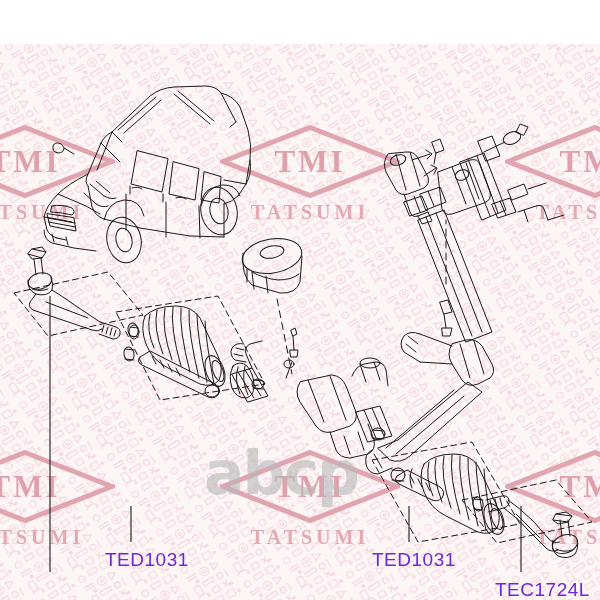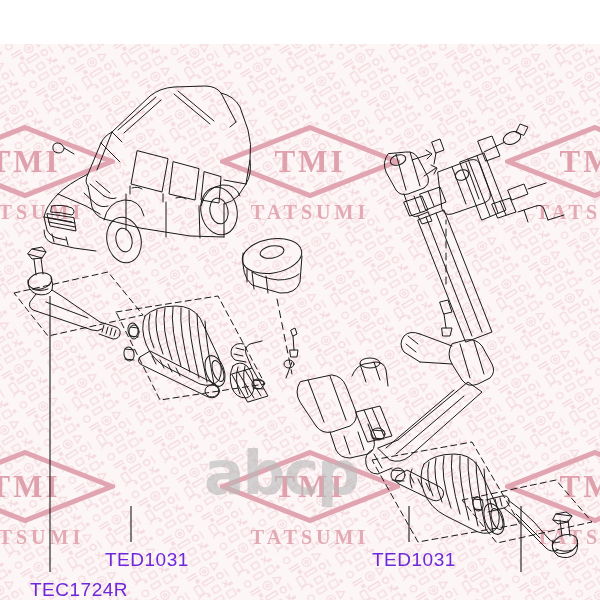--- a/index.html
+++ b/index.html
@@ -437,7 +437,6 @@
     </svg>
   </div>
 
-  <div id="lbl-tec-r" class="label">TEC1724R</div>
   <div id="lbl-ted-l" class="label">TED1031</div>
   <div id="lbl-ted-r" class="label">TED1031</div>
 

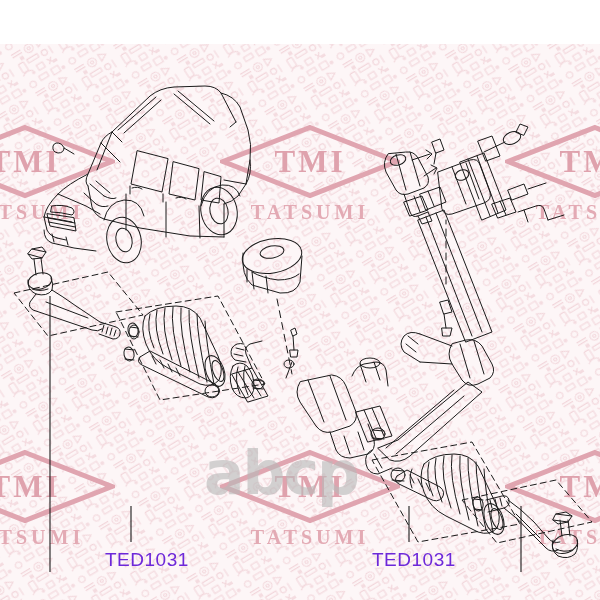--- a/index.html
+++ b/index.html
@@ -439,6 +439,7 @@
 
   <div id="lbl-ted-l" class="label">TED1031</div>
   <div id="lbl-ted-r" class="label">TED1031</div>
+  <div id="lbl-tec-l" class="label">TEC1724L</div>
 
 </div>
 

